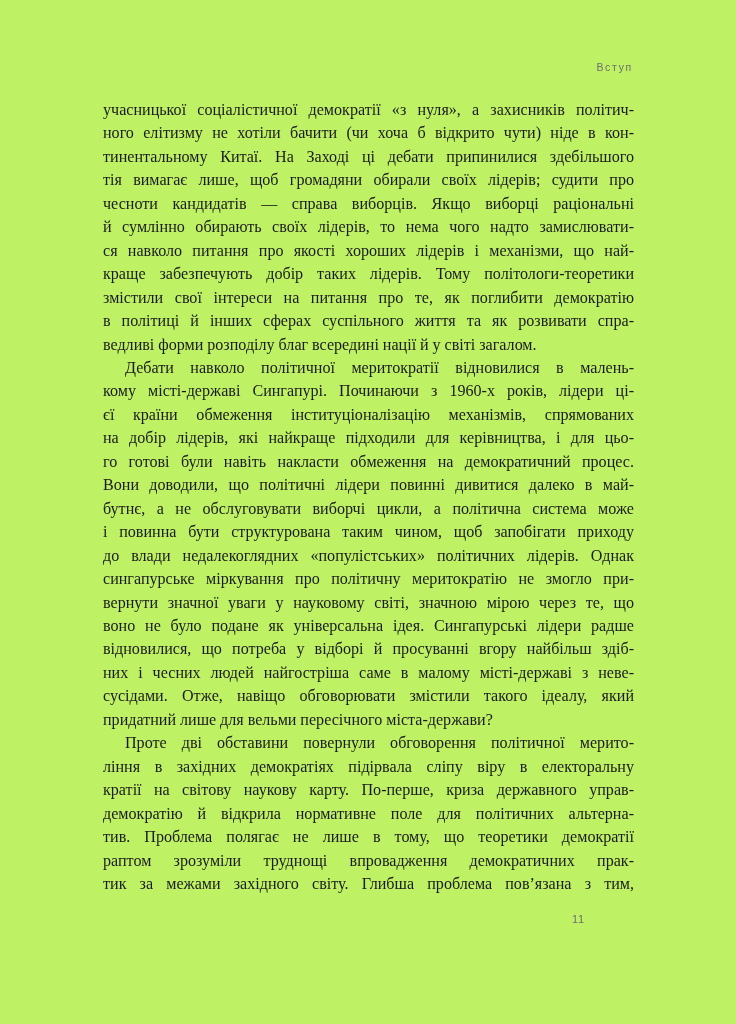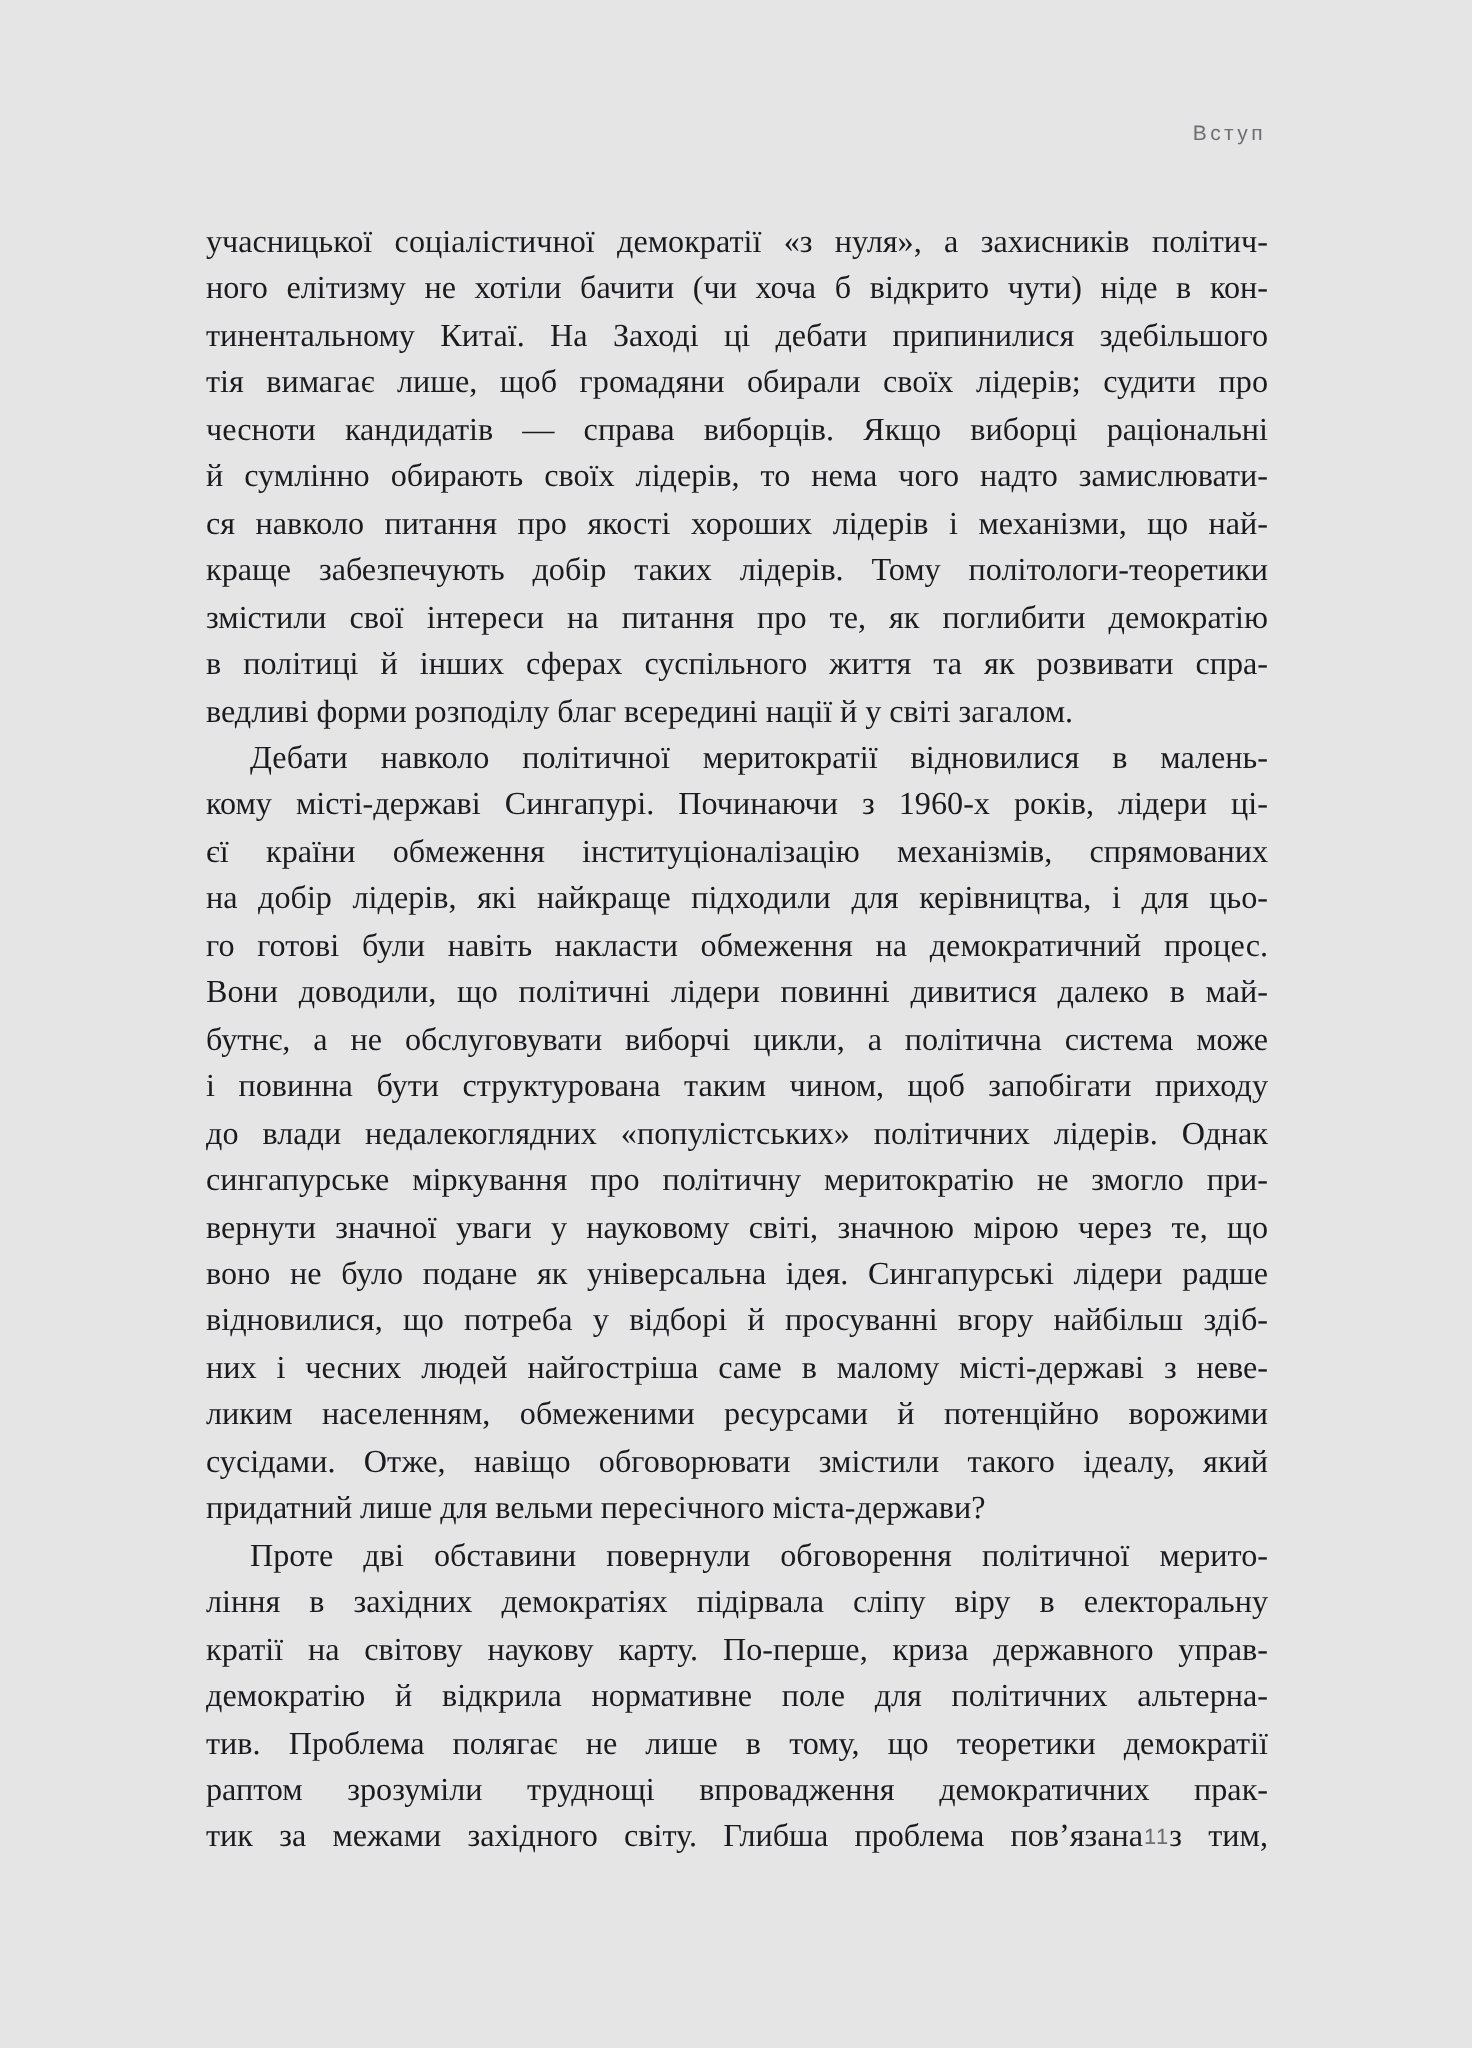--- a/index.html
+++ b/index.html
@@ -22,7 +22,7 @@
     inset: 0;
     width: 736px;
     height: 1024px;
-    background: #e5e5e5;
+    background: #bef264;
   }
 
   

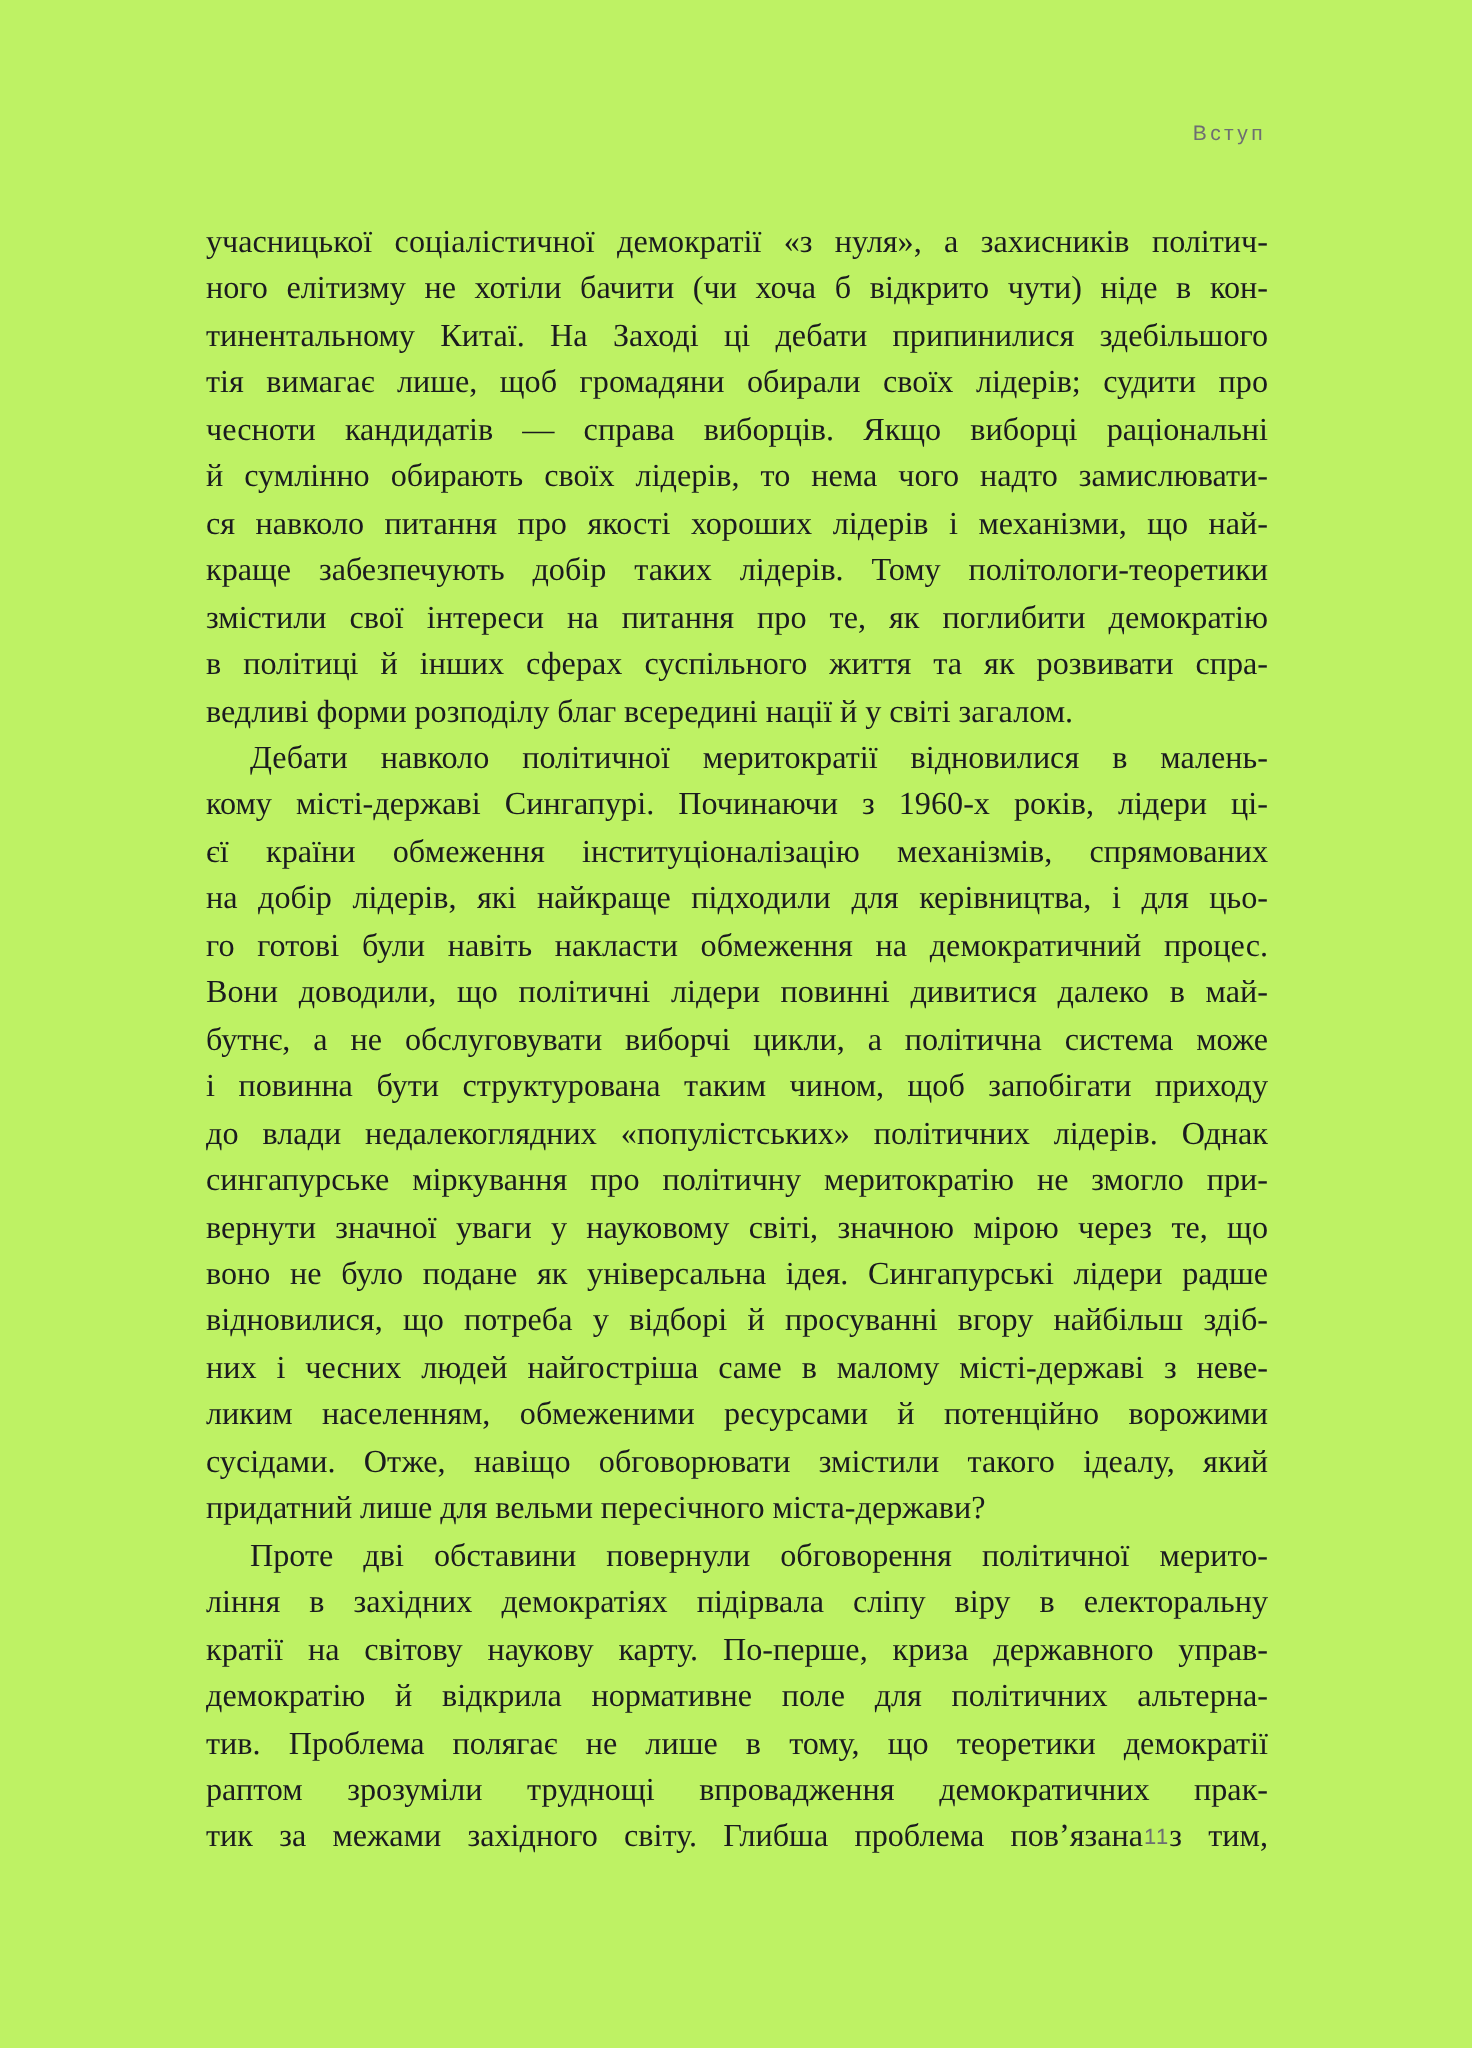--- a/index.html
+++ b/index.html
@@ -43,7 +43,7 @@
   
   .textblock {
     position: absolute;
-    top: 110px;
+    top: 98px;
     left: 103px;
     width: 531px;
   }

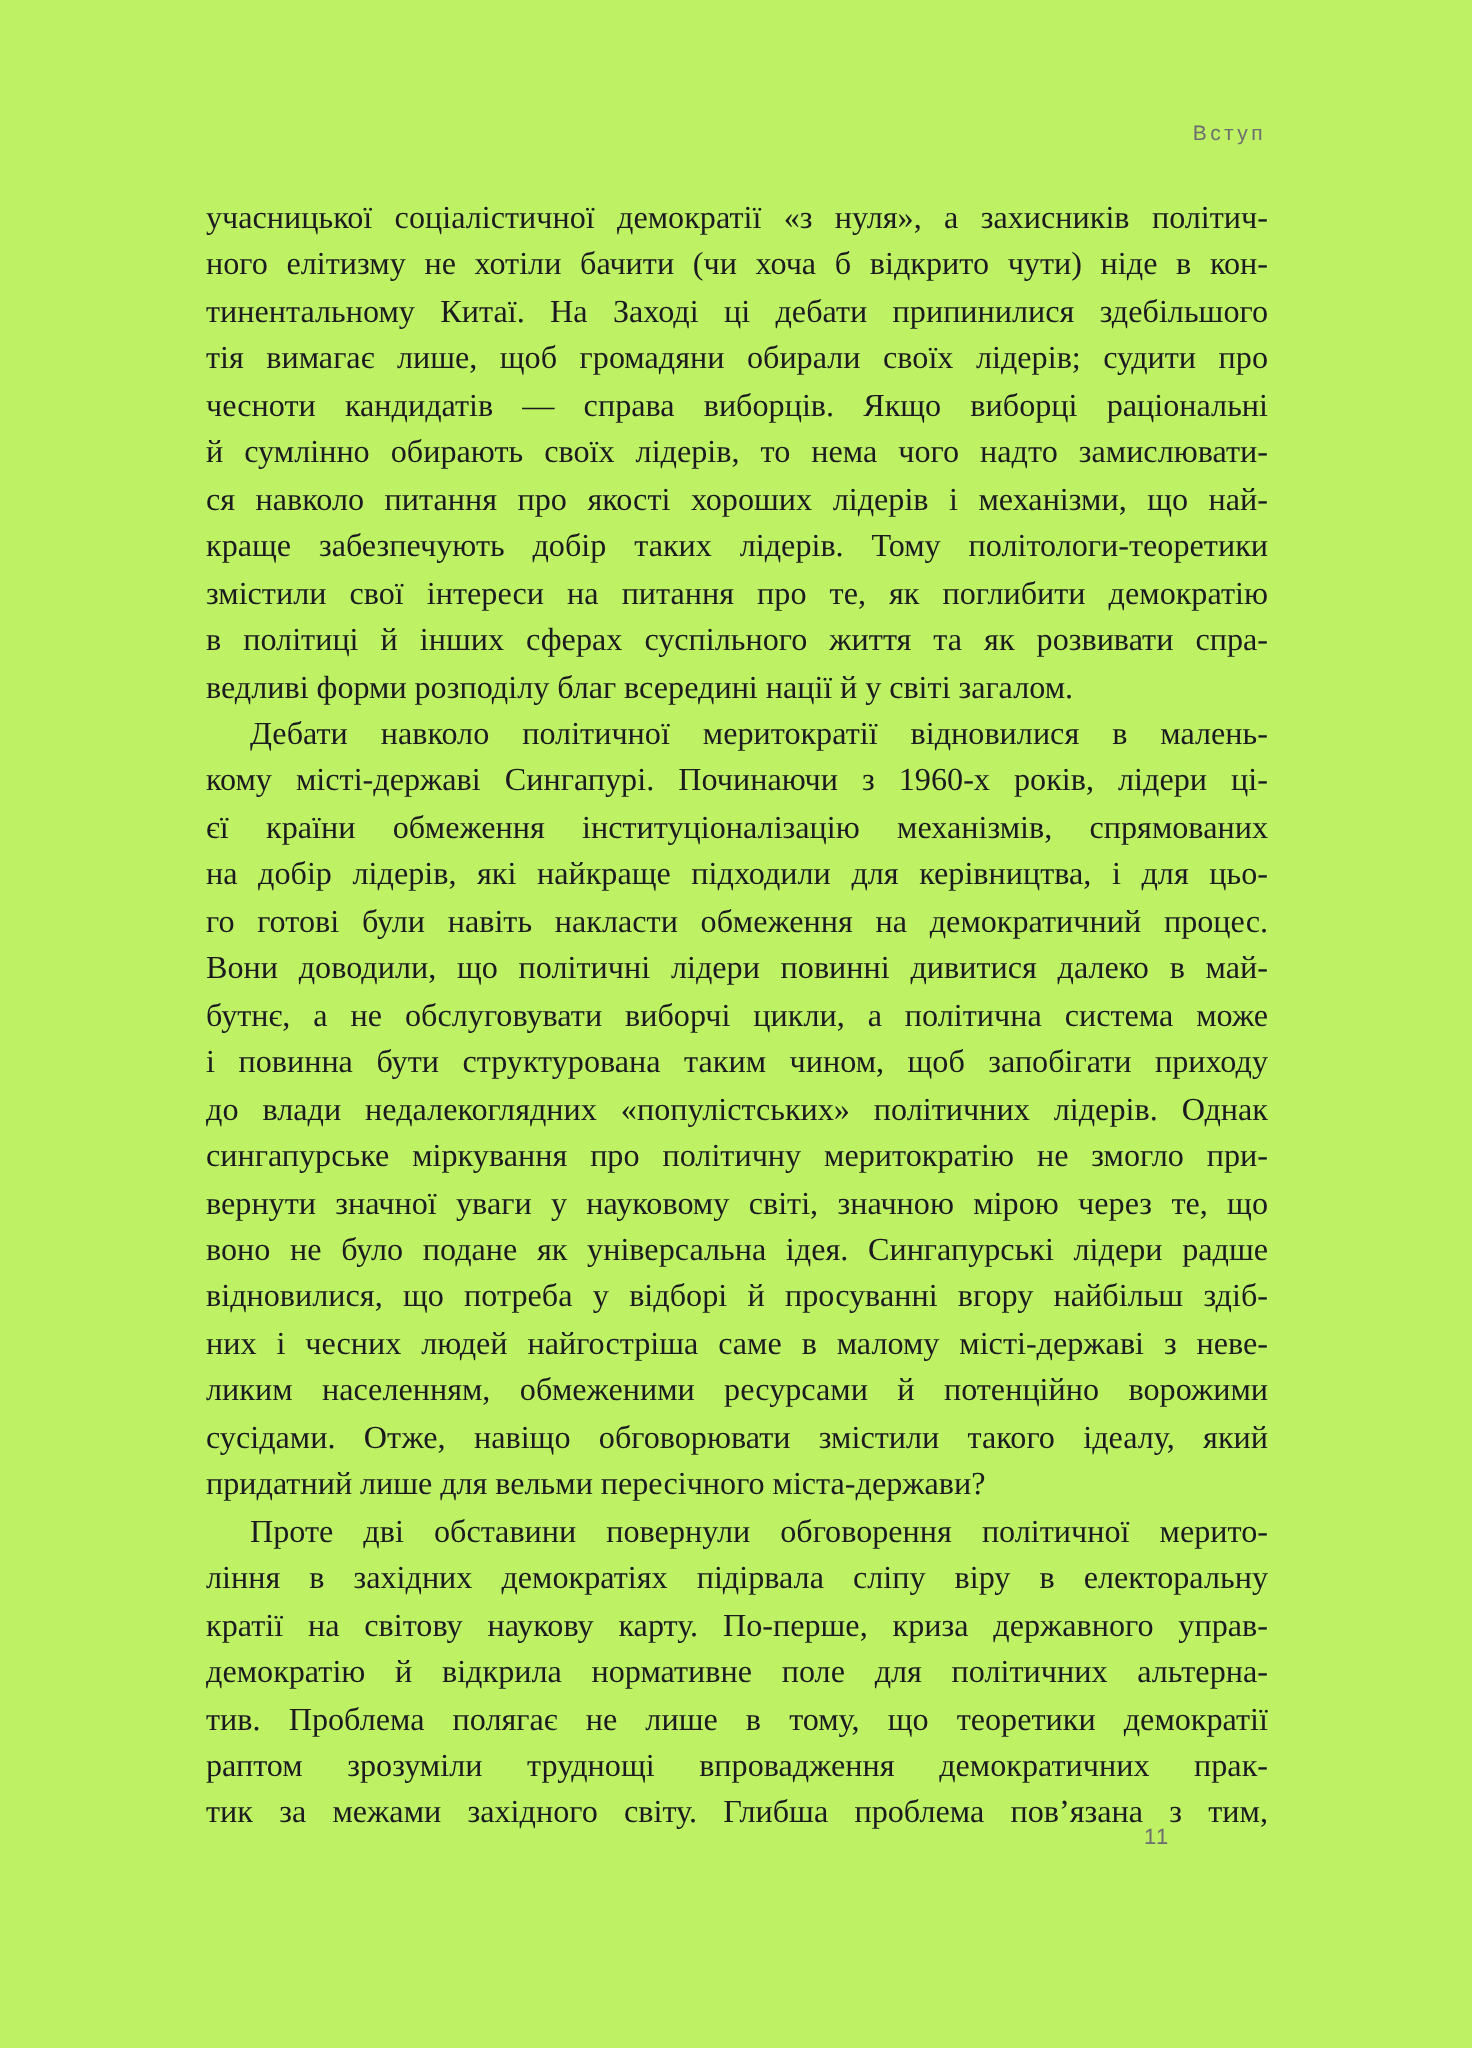--- a/index.html
+++ b/index.html
@@ -140,7 +140,6 @@
       <span class="line">воно не було подане як універсальна ідея. Сингапурські лідери радше</span>
       <span class="line">відновилися, що потреба у відборі й просуванні вгору найбільш здіб-</span>
       <span class="line">них і чесних людей найгостріша саме в малому місті-державі з неве-</span>
-      <span class="line">ликим населенням, обмеженими ресурсами й потенційно ворожими</span>
       <span class="line">сусідами. Отже, навіщо обговорювати змістили такого ідеалу, який</span>
       <span class="line last">придатний лише для вельми пересічного міста-держави?</span>
     </p>

